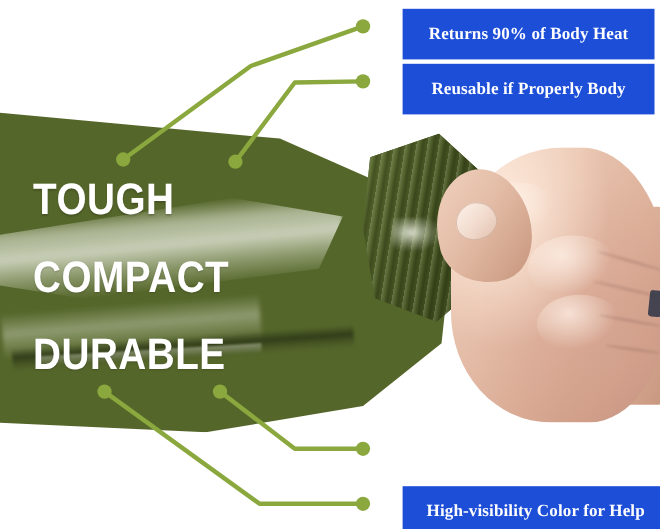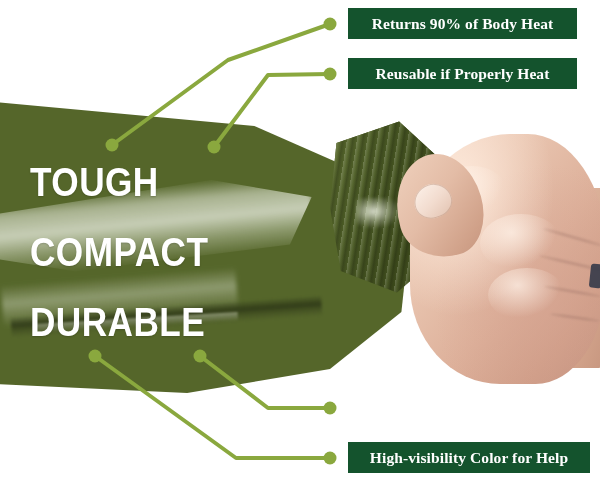--- a/index.html
+++ b/index.html
@@ -181,8 +181,8 @@
   
   .callout{
     position:absolute;
-    height:31px;
-    background:#14532d;
+    height:46px;
+    background:#1d4ed8;
     color:#ffffff;
     font-family:"Liberation Serif",serif;
     font-weight:bold;
@@ -194,6 +194,7 @@
     box-sizing:border-box;
     white-space:nowrap;
     letter-spacing:.1px;
+    margin-left:18px;
   }
   #c1{left:348px;top:8px;width:229px;}
   #c2{left:348px;top:58px;width:229px;}

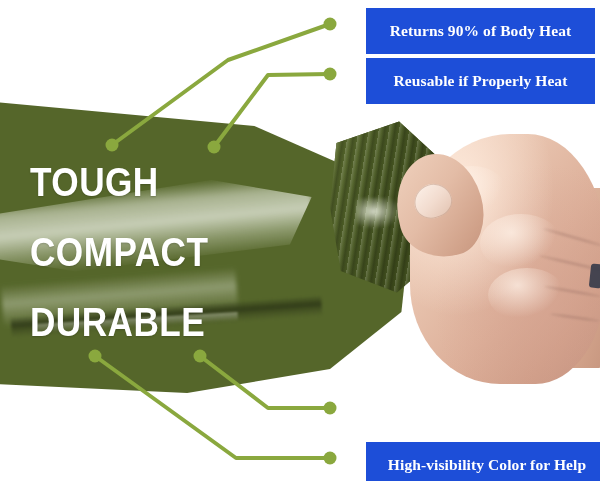--- a/index.html
+++ b/index.html
@@ -262,7 +262,7 @@
   </svg>
 
   <div class="callout" id="c1">Returns 90% of Body Heat</div>
-  <div class="callout" id="c2">Reusable if Properly Heat</div>
+  <div class="callout" id="c2">Reusable if Properly Body</div>
   <div class="callout" id="c4">High-visibility Color for Help</div>
 
 </div>

